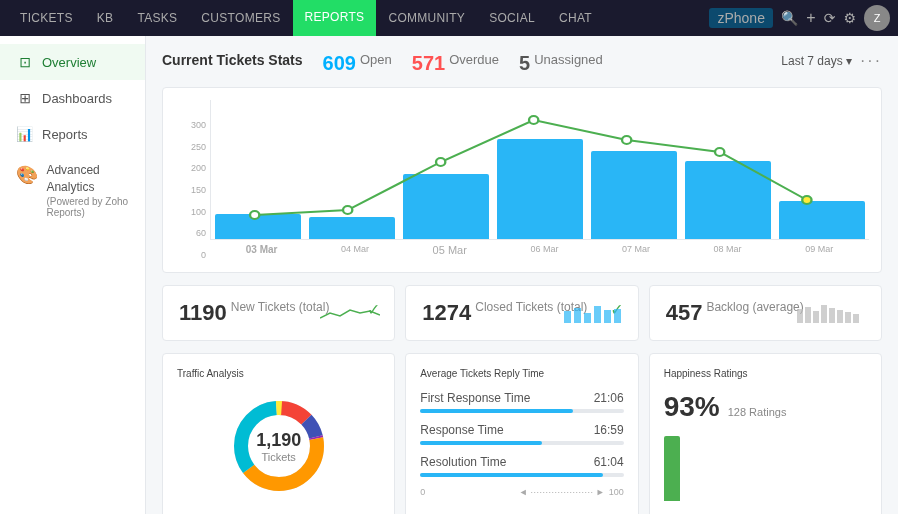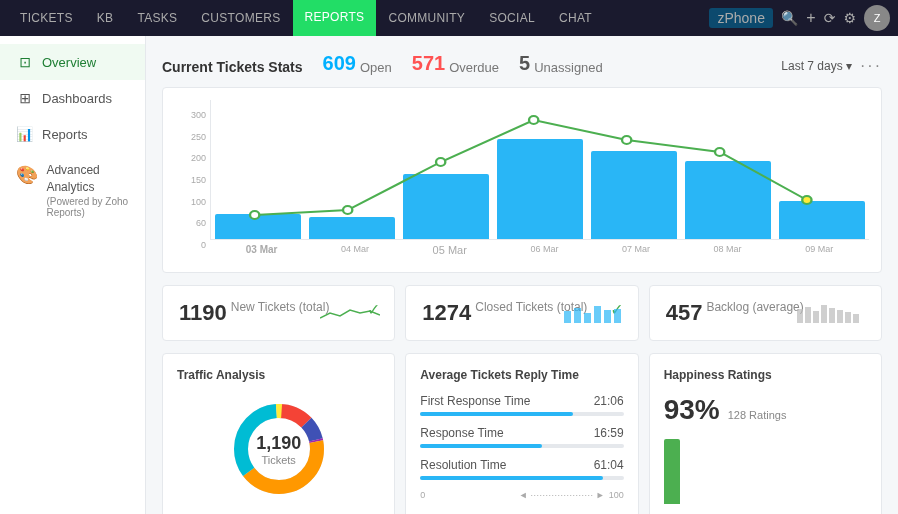--- a/index.html
+++ b/index.html
@@ -32,7 +32,7 @@
     .main { flex: 1; overflow-y: auto; padding: 16px; background: #f5f7f9; }
 
     
-    .stats-header { display: flex; align-items: flex-end; margin-bottom: 12px; }
+    .stats-header { display: flex; align-items: flex-start; margin-bottom: 12px; }
     .stats-header-title { font-size: 14px; font-weight: 600; color: #333; flex: 0 0 auto; margin-right: 20px; }
     .stats-badge { font-size: 20px; font-weight: 700; margin-right: 4px; }
     .stats-badge.open { color: #00b0ff; }

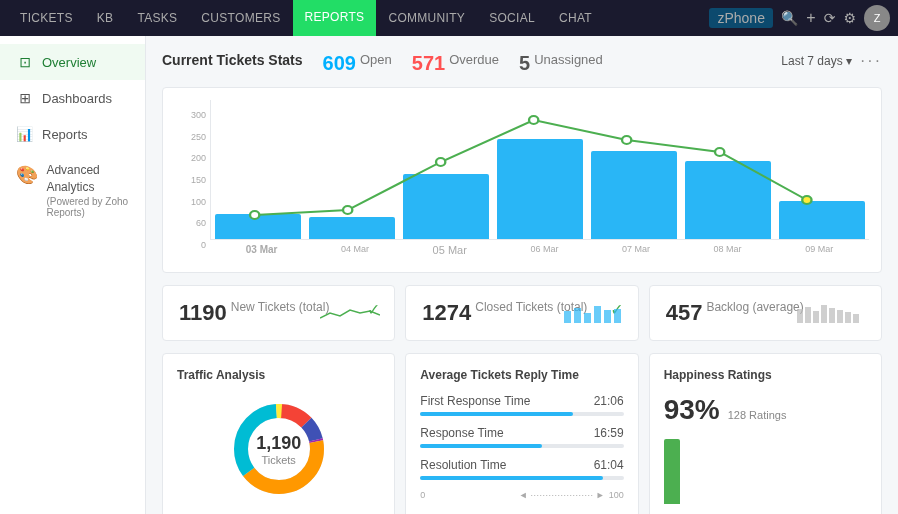--- a/index.html
+++ b/index.html
@@ -149,7 +149,7 @@
 
     <div class="chart-card">
       <div class="bar-chart">
-        <div style="display:flex; align-items:center; height:160px;">
+        <div style="display:flex; align-items:flex-end; height:160px;">
 
           <div style="display:flex; flex-direction:column; justify-content:space-between; height:140px; width:35px; padding-right:4px;">
             <span style="font-size:9px;color:#aaa;text-align:right;">300</span>

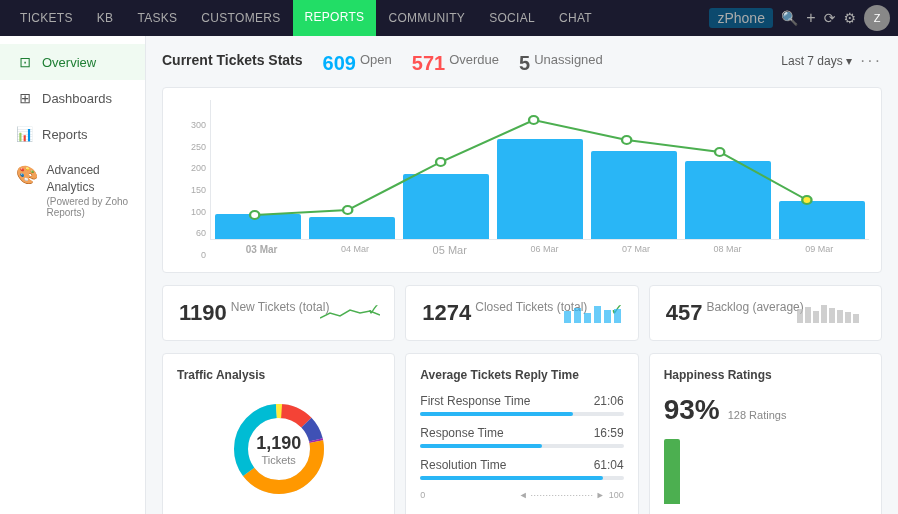--- a/index.html
+++ b/index.html
@@ -62,7 +62,7 @@
     
     .bottom-row { display: flex; gap: 10px; }
     .bottom-card { background: #fff; border: 1px solid #e5e8ec; border-radius: 4px; padding: 14px; flex: 1; }
-    .bottom-card-title { font-size: 12px; font-weight: 700; color: #444; margin-bottom: 12px; }
+    .bottom-card-title { font-size: 10px; font-weight: 400; color: #444; margin-bottom: 12px; }
 
     
     .donut-wrap { display: flex; justify-content: center; align-items: center; margin: 8px 0; position: relative; }

